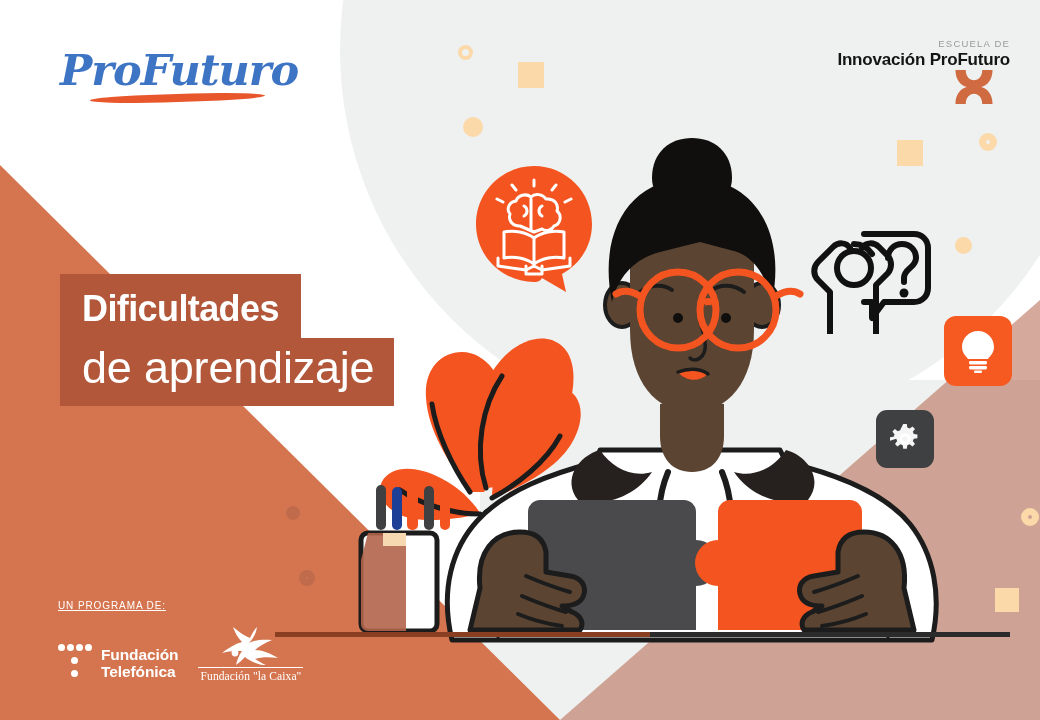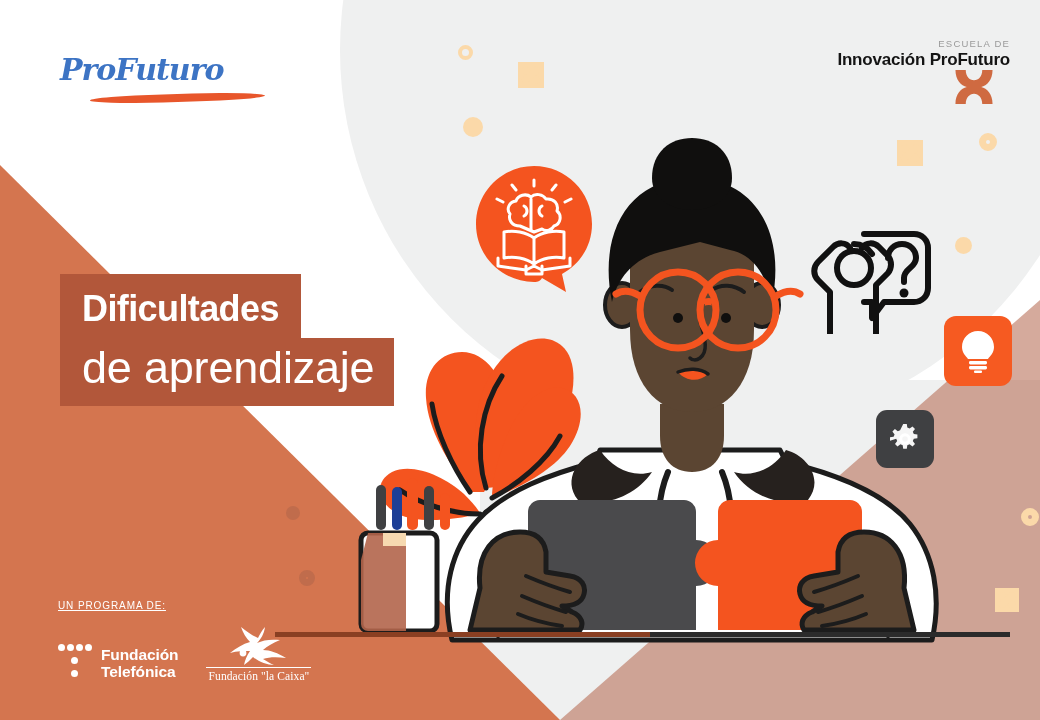--- a/index.html
+++ b/index.html
@@ -55,7 +55,7 @@
   }
   .pf-text{
     font-family:"DejaVu Serif", serif;
-    font-style:italic; font-weight:700; font-size:30px;
+    font-style:italic; font-weight:700; font-size:43px;
     color:#3d74c4; letter-spacing:-1px; line-height:56px; white-space:nowrap;
   }
   .pf-underline{

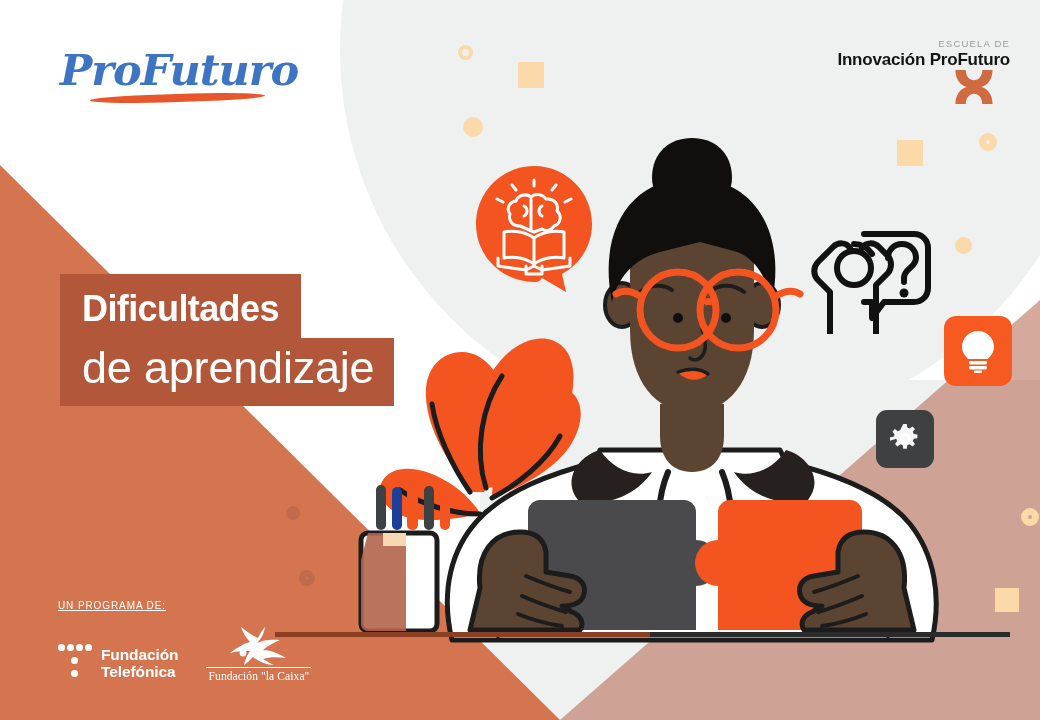--- a/index.html
+++ b/index.html
@@ -99,7 +99,7 @@
     text-transform:uppercase;
     text-decoration:underline;
   }
-  .logos-row{ display:flex; align-items:flex-end; gap:28px; margin-top:16px; }
+  .logos-row{ display:flex; align-items:flex-end; gap:20px; margin-top:16px; }
 
   .ft-logo{ display:flex; align-items:center; gap:9px; }
   .ft-dots{ position:relative; width:34px; height:38px; }

